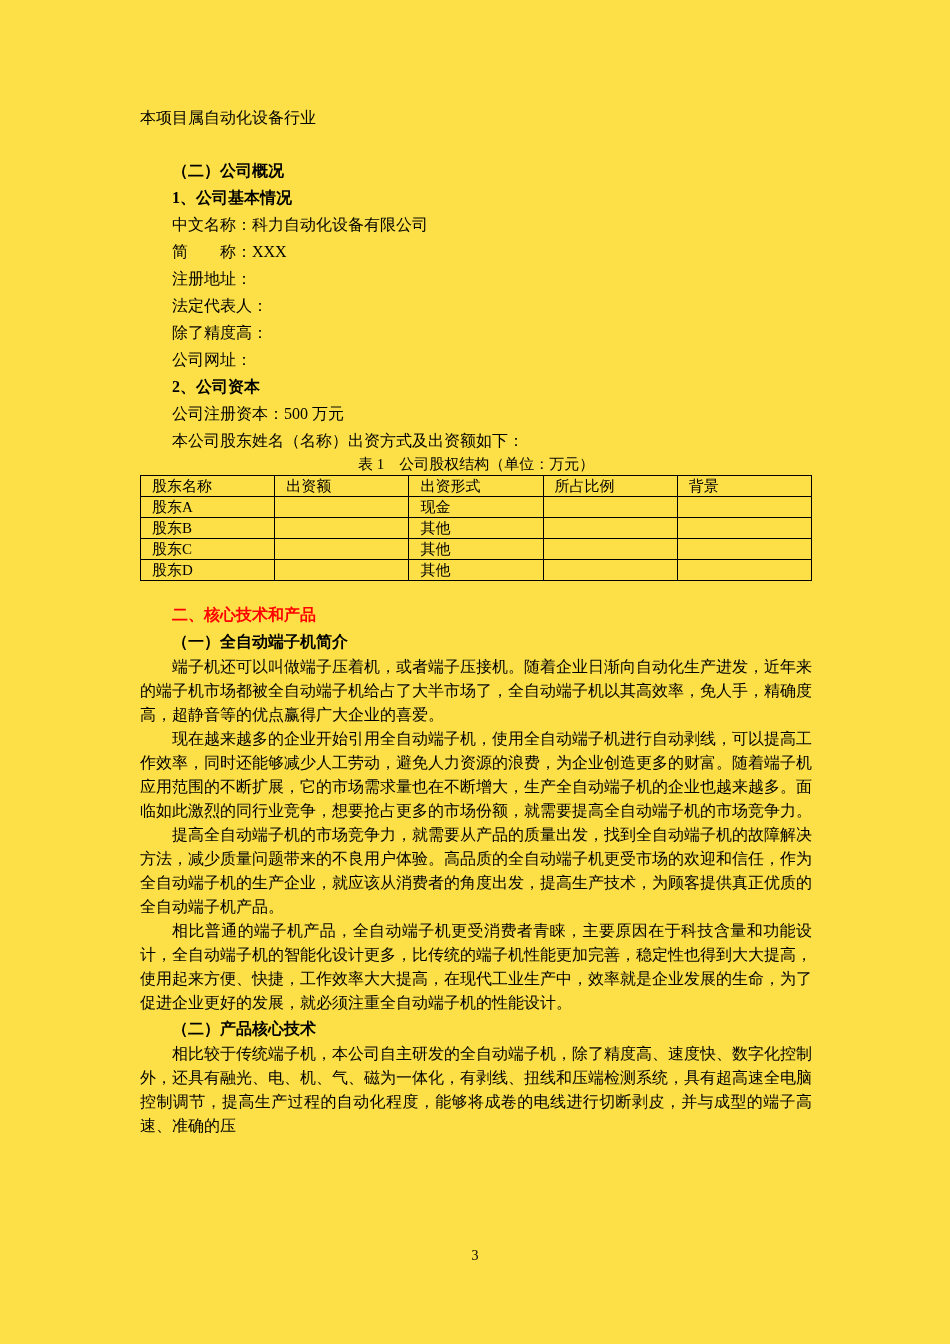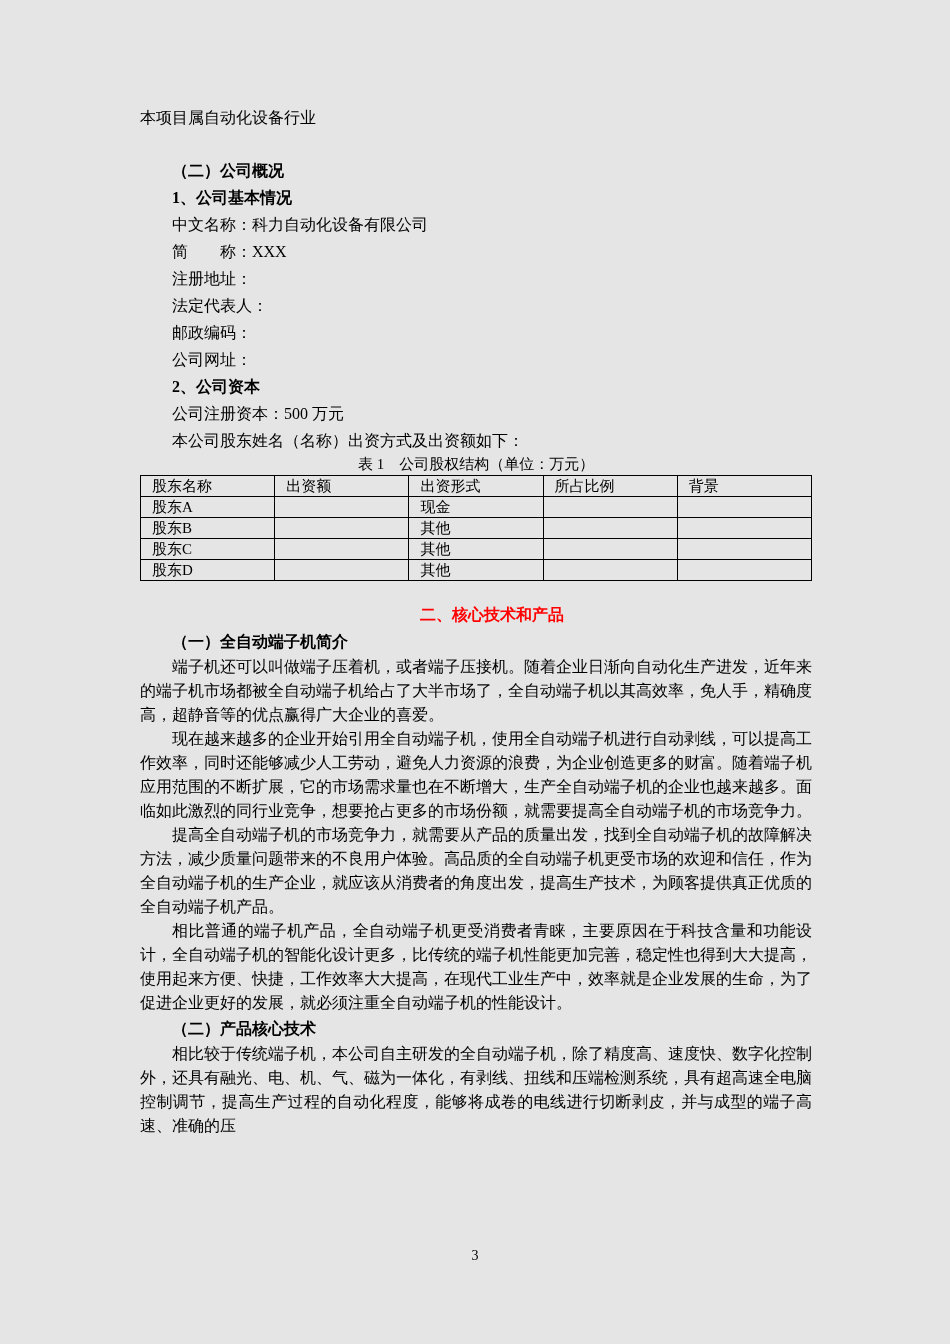--- a/index.html
+++ b/index.html
@@ -17,7 +17,7 @@
     height: 1344px;
     padding: 104px 138px 0 140px;
     overflow: hidden;
-    background: #e5e5e5;
+    background: #fde047;
   }
   .line {
     font-size: 16px;

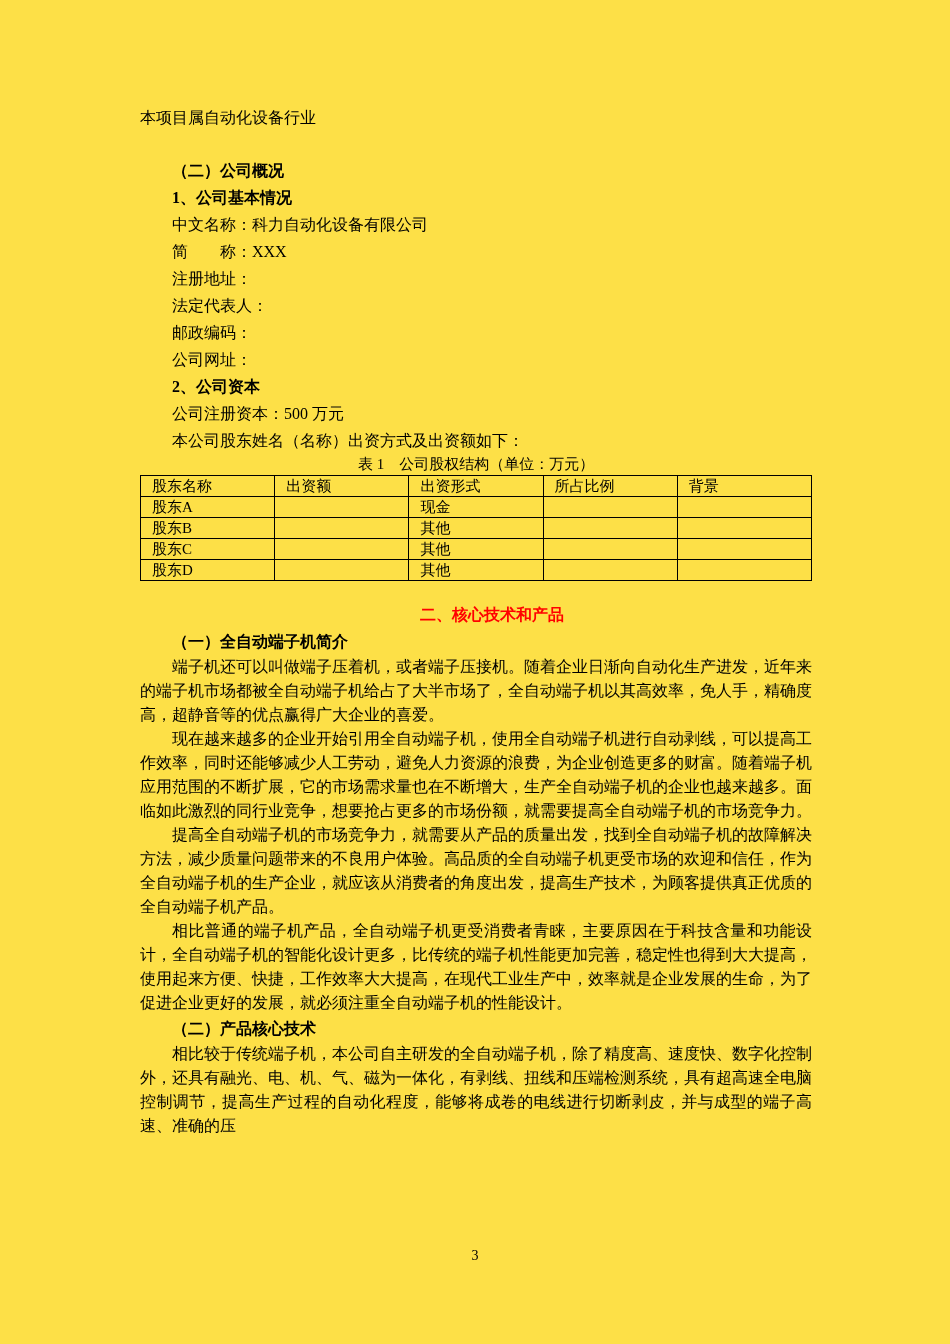--- a/index.html
+++ b/index.html
@@ -86,7 +86,7 @@
   <p class="line">简　　称：XXX</p>
   <p class="line">注册地址：</p>
   <p class="line">法定代表人：</p>
-  <p class="line">邮政编码：</p>
+  <p class="line">除了精度高：</p>
   <p class="line">公司网址：</p>
 
   <p class="line bold">2、公司资本</p>

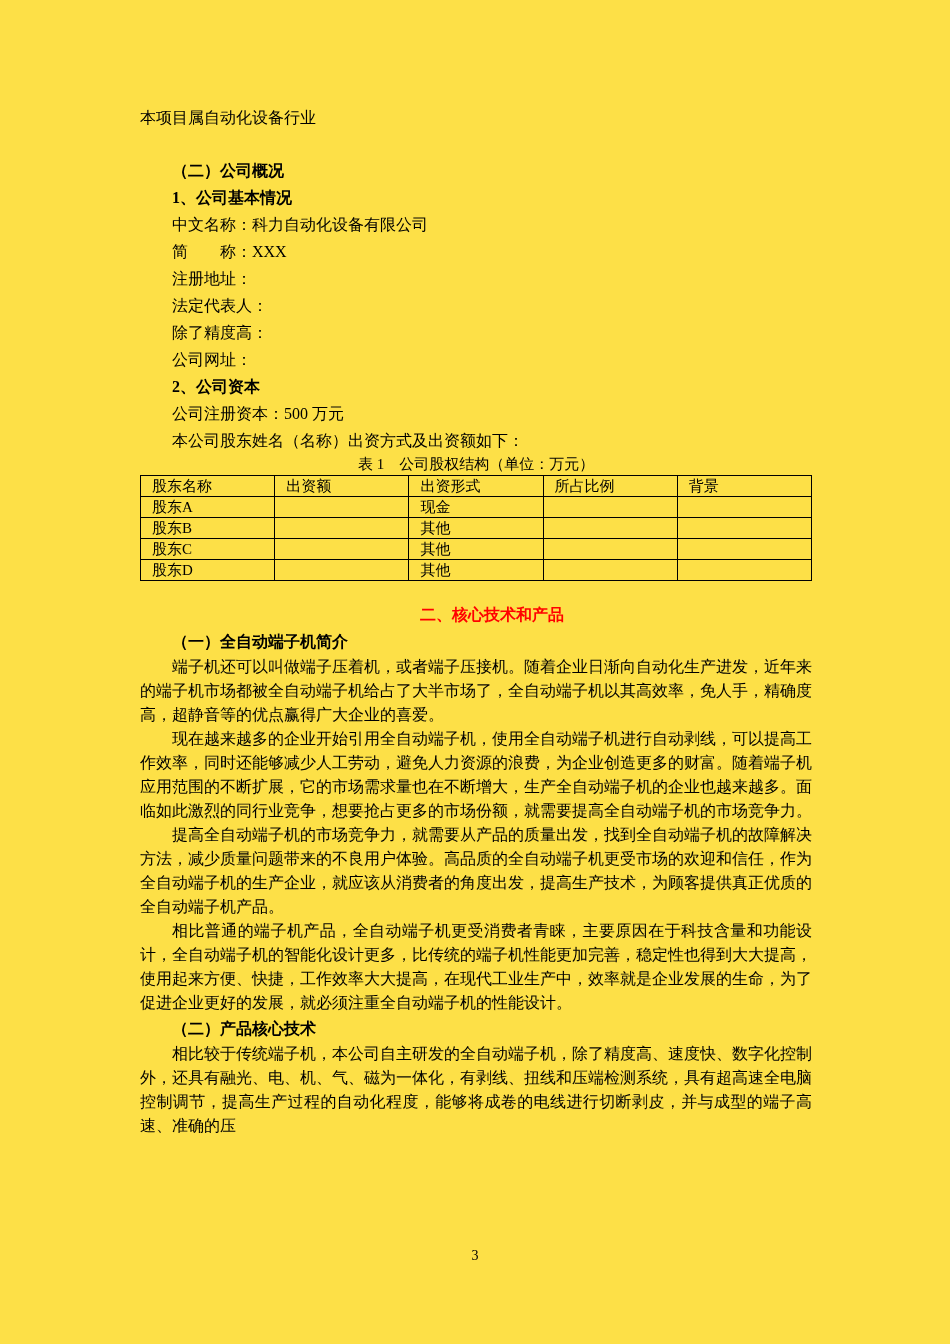--- a/index.html
+++ b/index.html
@@ -35,7 +35,7 @@
     text-indent: 2em;
     text-align: justify;
   }
-  .heading-red { color: #FF0000; font-weight: bold; text-align: center; }
+  .heading-red { color: #FF0000; font-weight: bold; }
   .tech-heading { margin-top: 20px; }
   .table-caption {
     font-size: 15px;

